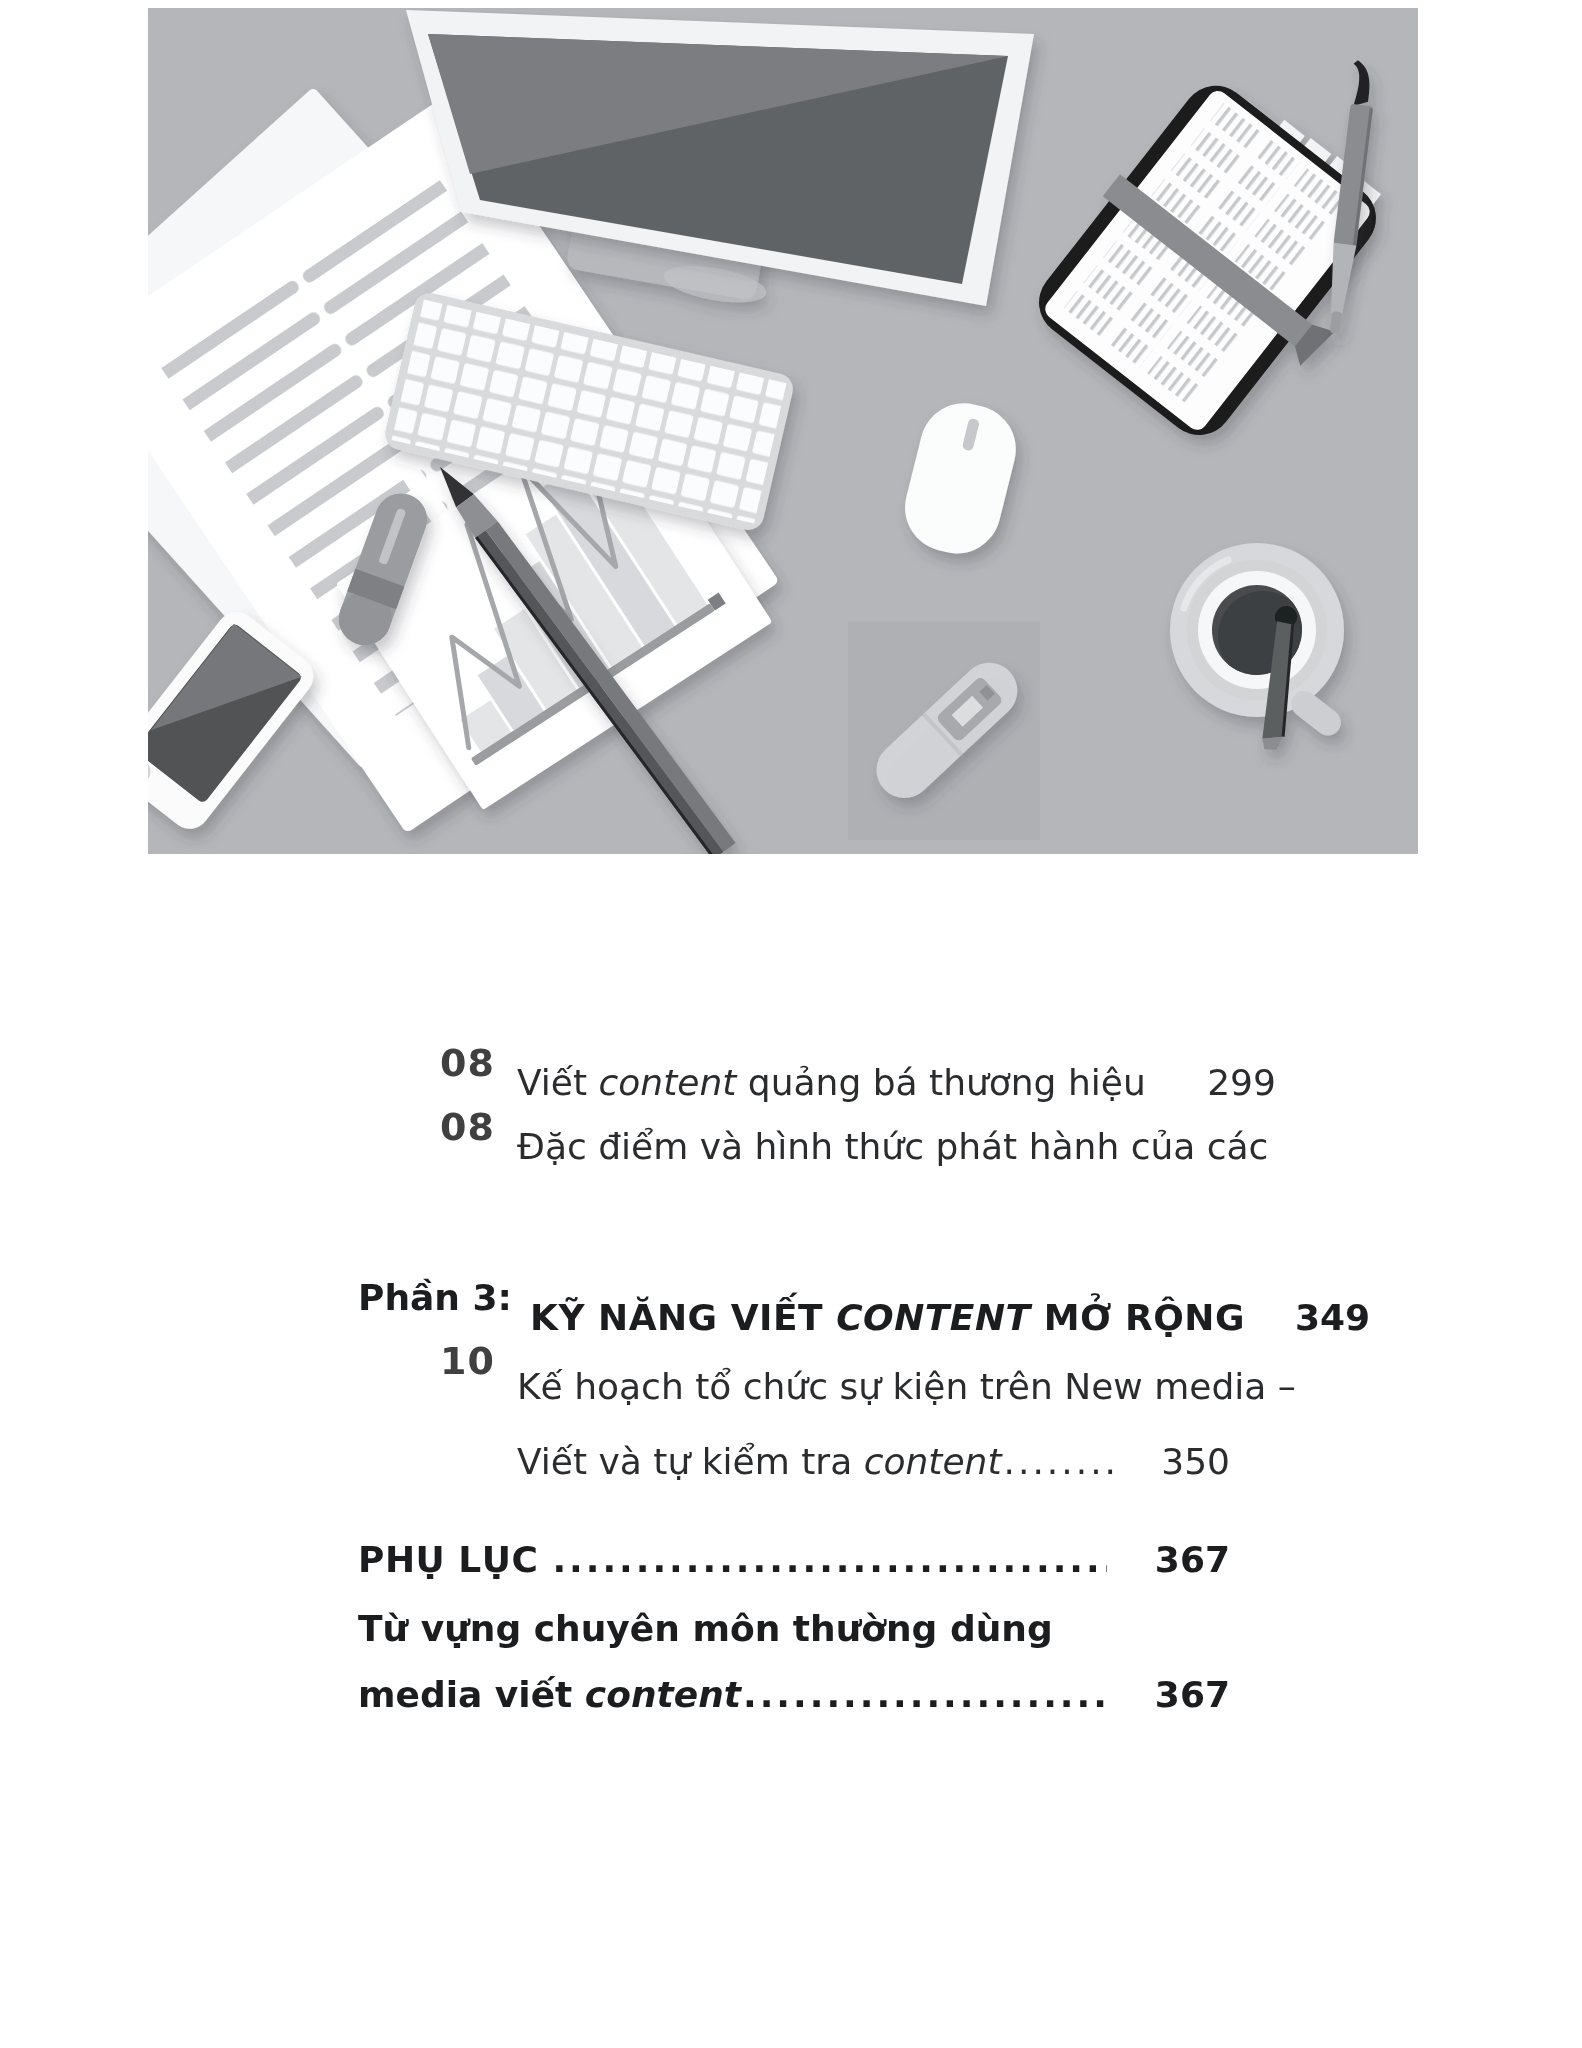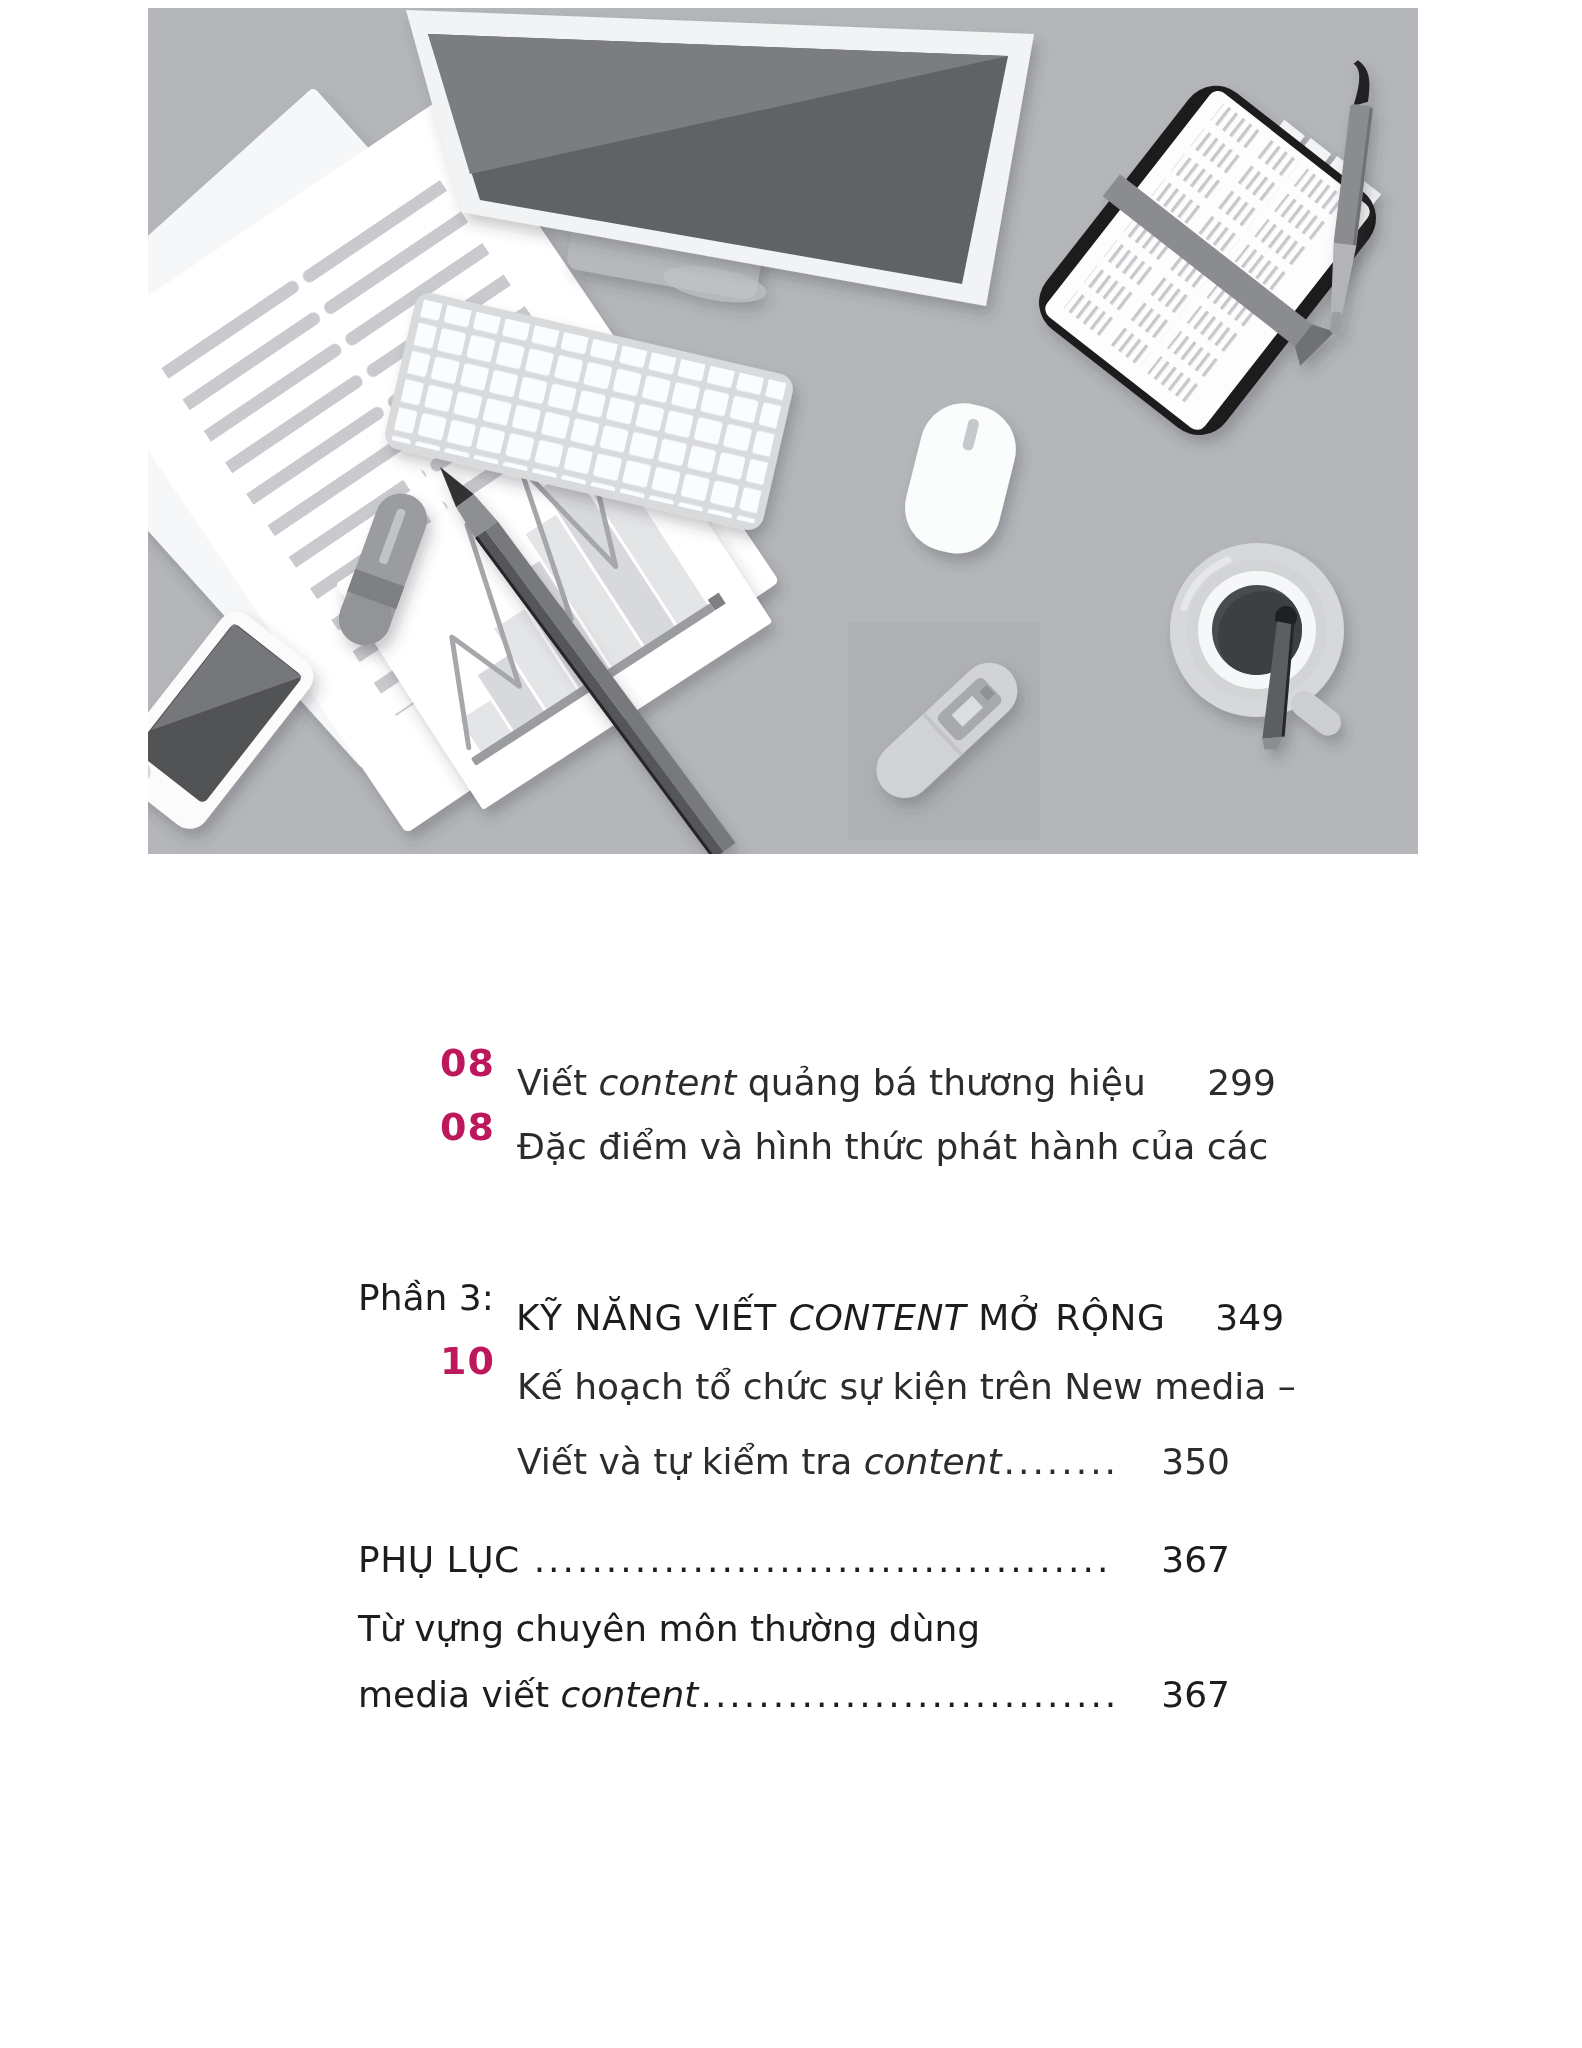--- a/index.html
+++ b/index.html
@@ -19,7 +19,7 @@
   .row{position:absolute;display:flex;align-items:flex-start;}
   .item{left:440px;width:790px;}
   .h{left:358px;width:872px;font-weight:normal;color:#1c1d1f;}
-  .num{flex:none;width:77px;font-weight:bold;color:#be185d;font-size:38px;letter-spacing:1px;}
+  .num{flex:none;width:77px;font-weight:bold;color:#404040;font-size:38px;letter-spacing:1px;}
   .content{flex:1;min-width:0;}
   .line{display:flex;align-items:baseline;}
   .lh54 .line,.lh54{line-height:54px;}

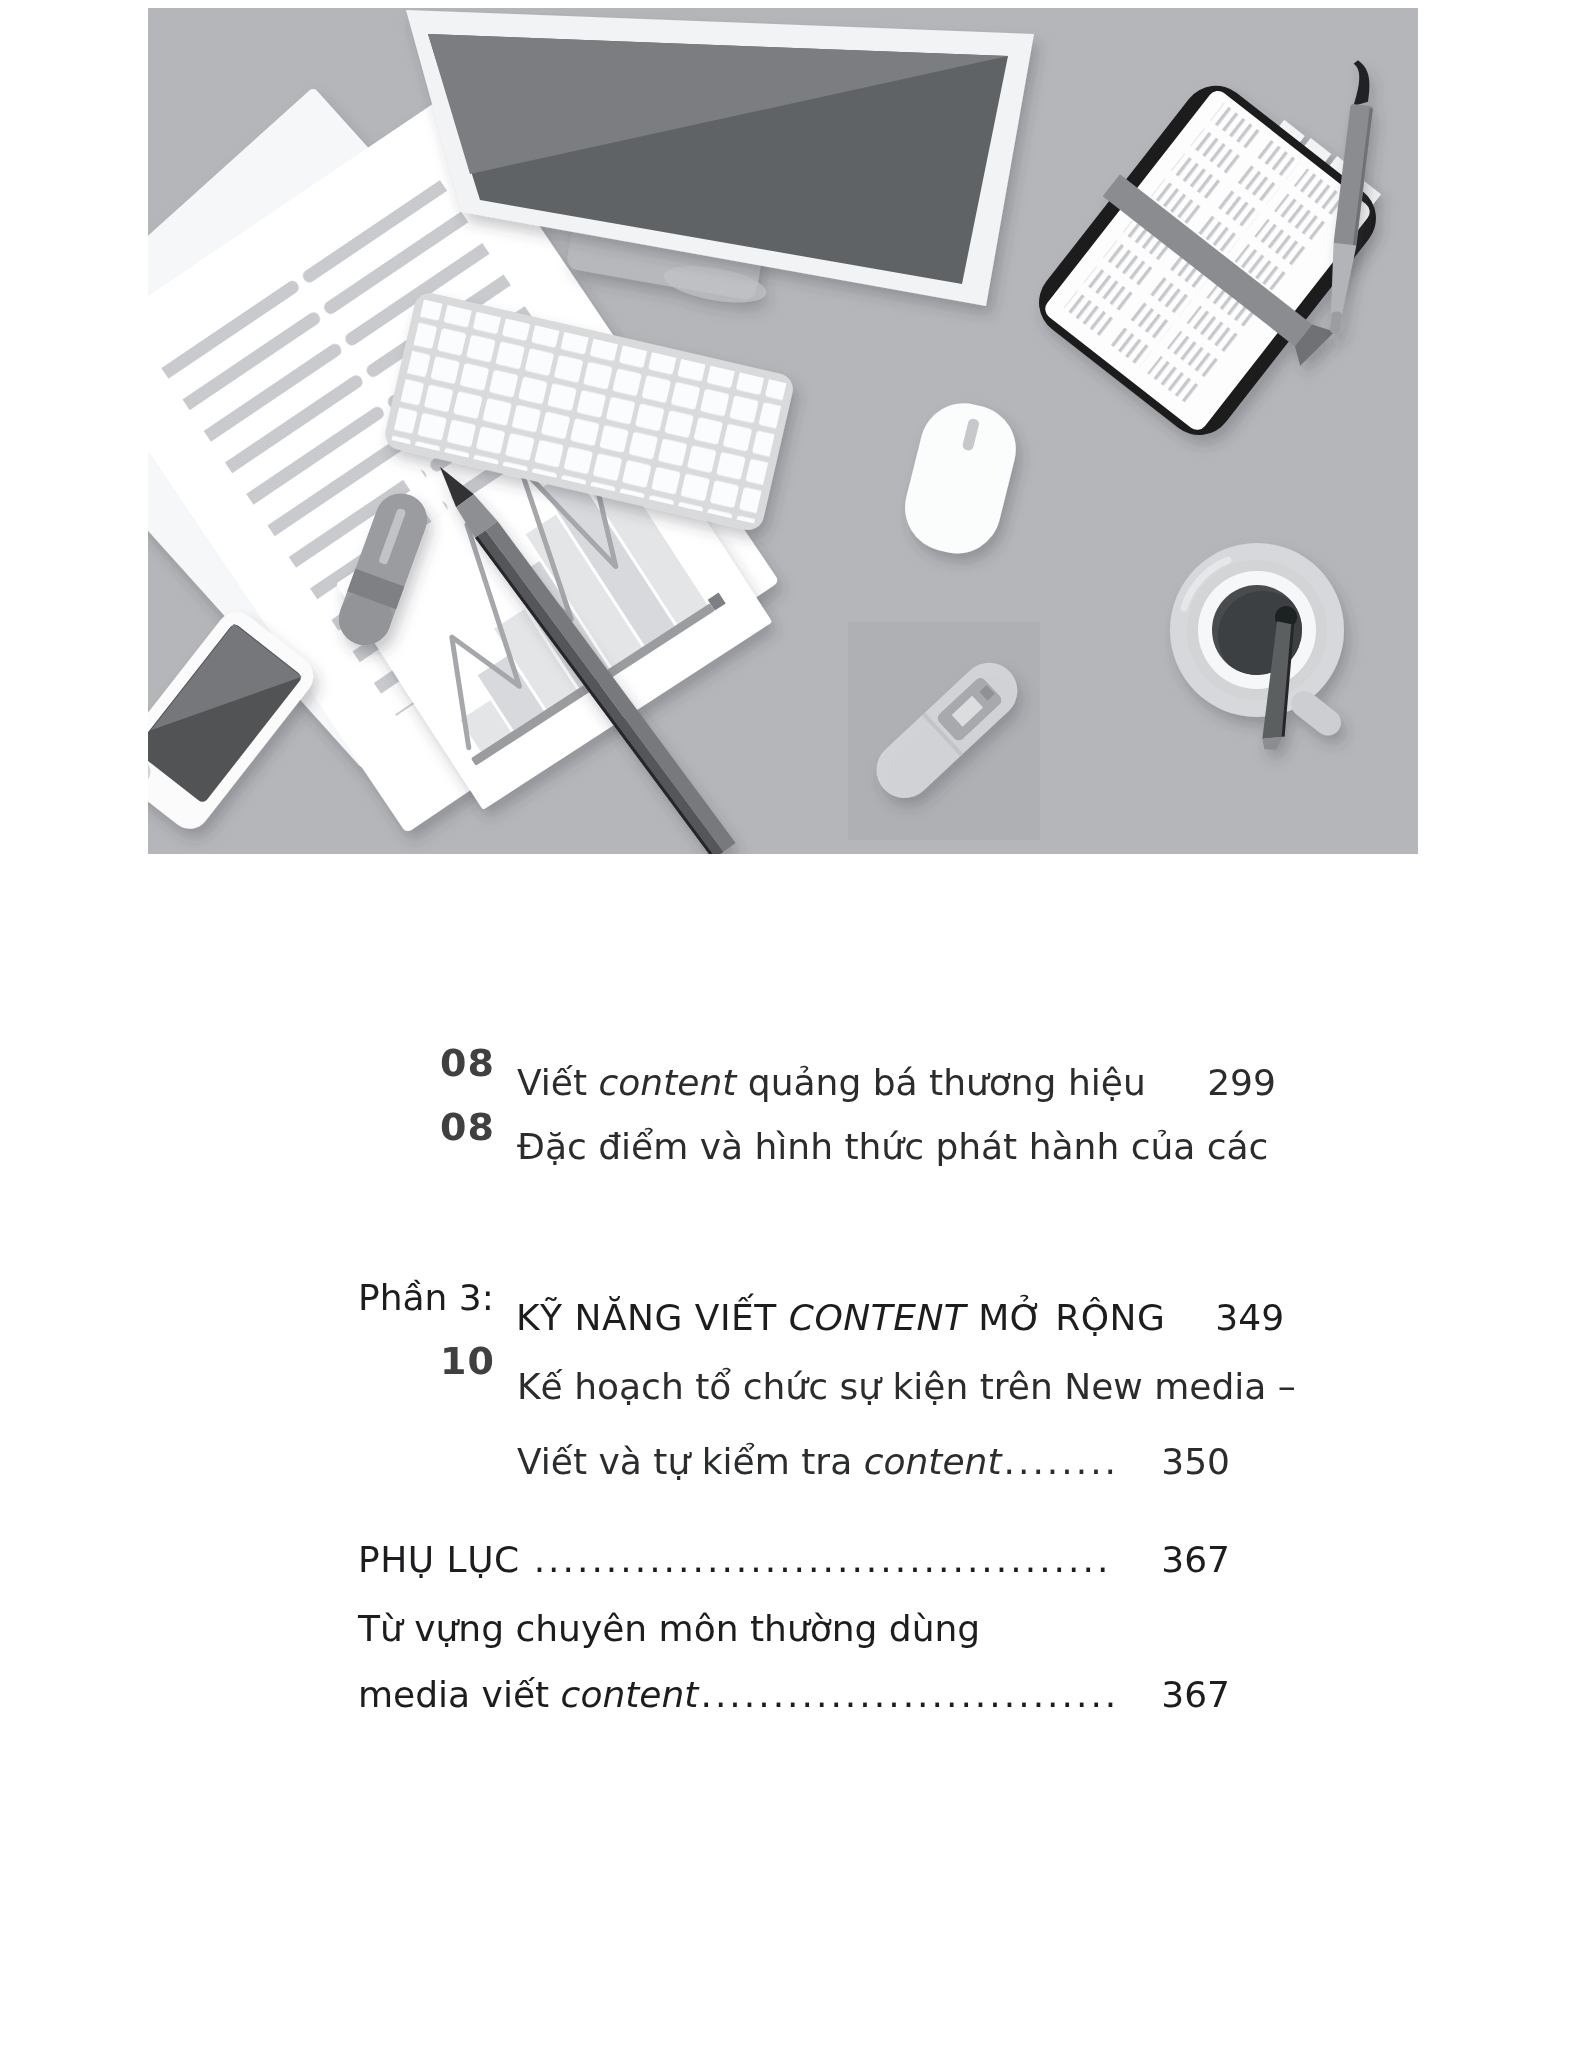--- a/index.html
+++ b/index.html
@@ -18,7 +18,7 @@
   .toc{position:absolute;left:0;top:0;width:100%;height:100%;color:#2b2c2e;font-size:36px;}
   .row{position:absolute;display:flex;align-items:flex-start;}
   .item{left:440px;width:790px;}
-  .h{left:358px;width:872px;font-weight:normal;color:#1c1d1f;}
+  .h{left:358px;width:872px;font-weight:bold;color:#1c1d1f;gap:14px;}
   .num{flex:none;width:77px;font-weight:bold;color:#404040;font-size:38px;letter-spacing:1px;}
   .content{flex:1;min-width:0;}
   .line{display:flex;align-items:baseline;}

